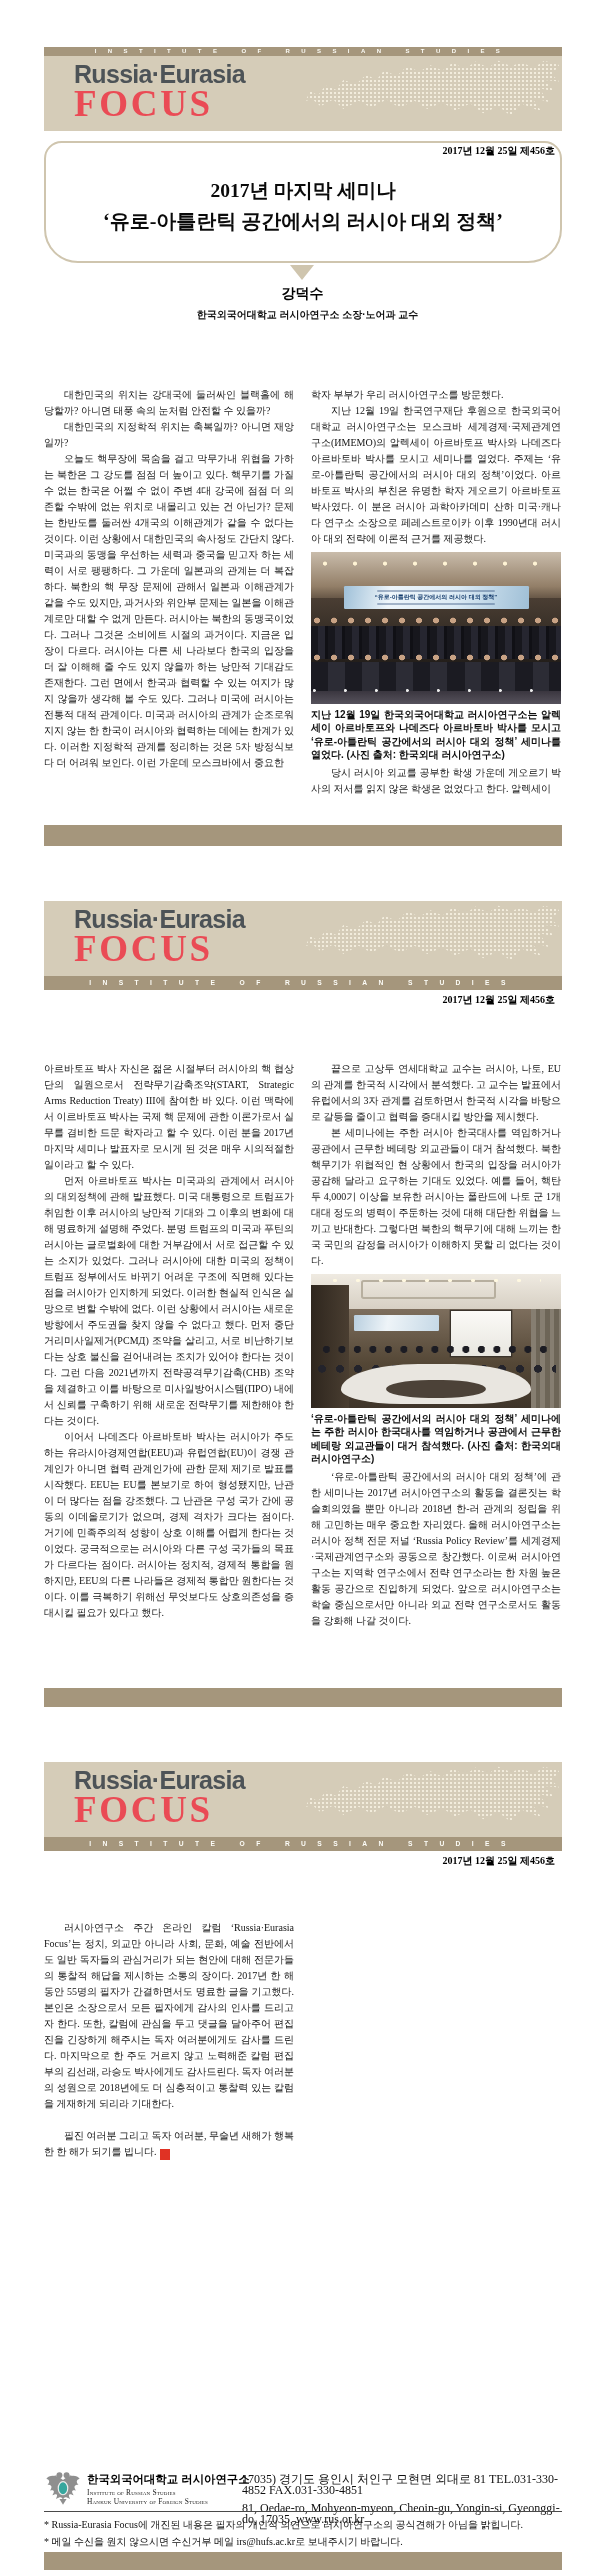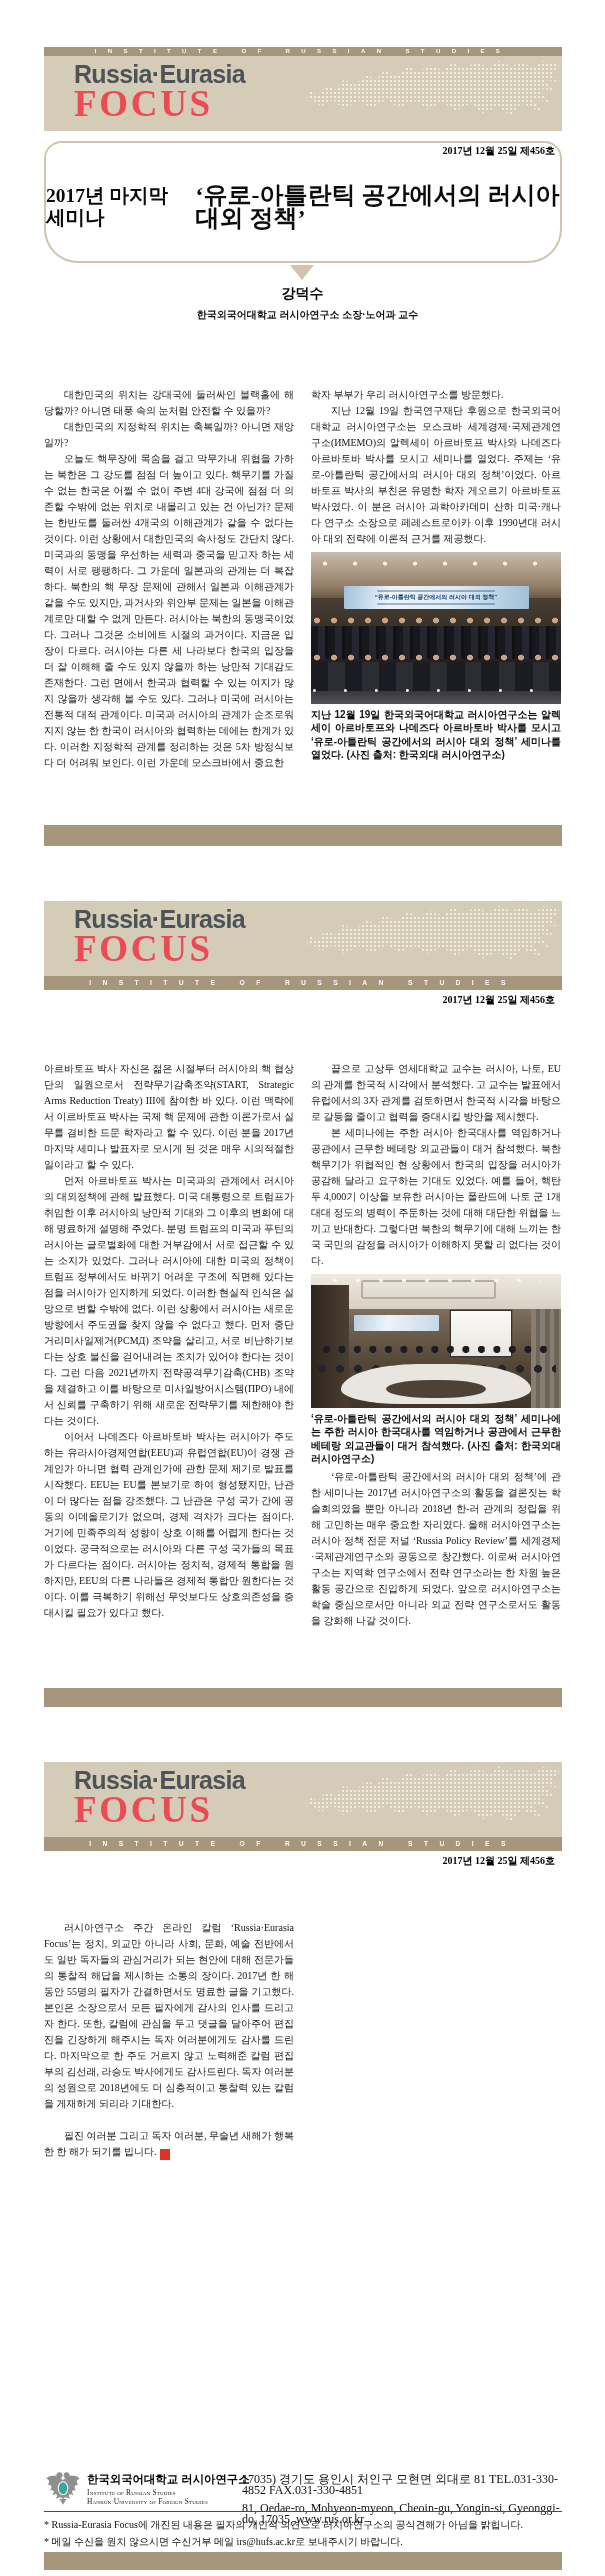--- a/index.html
+++ b/index.html
@@ -36,7 +36,7 @@
   
   .bubble { position:absolute; left:44px; top:141px; width:518px; height:122px; background:#fff;
             border:2.7px solid #cfc5ae; border-radius:17.5px 17.5px 34px 34px;
-            display:flex; flex-direction:row; align-items:center; justify-content:center;
+            display:flex; flex-direction:column; align-items:center; justify-content:center;
             gap:8.7px; padding-top:9.4px; }
   .hl { font-weight:bold; color:#0a0a0a; }
   .hl1 { font-size:19.5px; line-height:21.5px; }

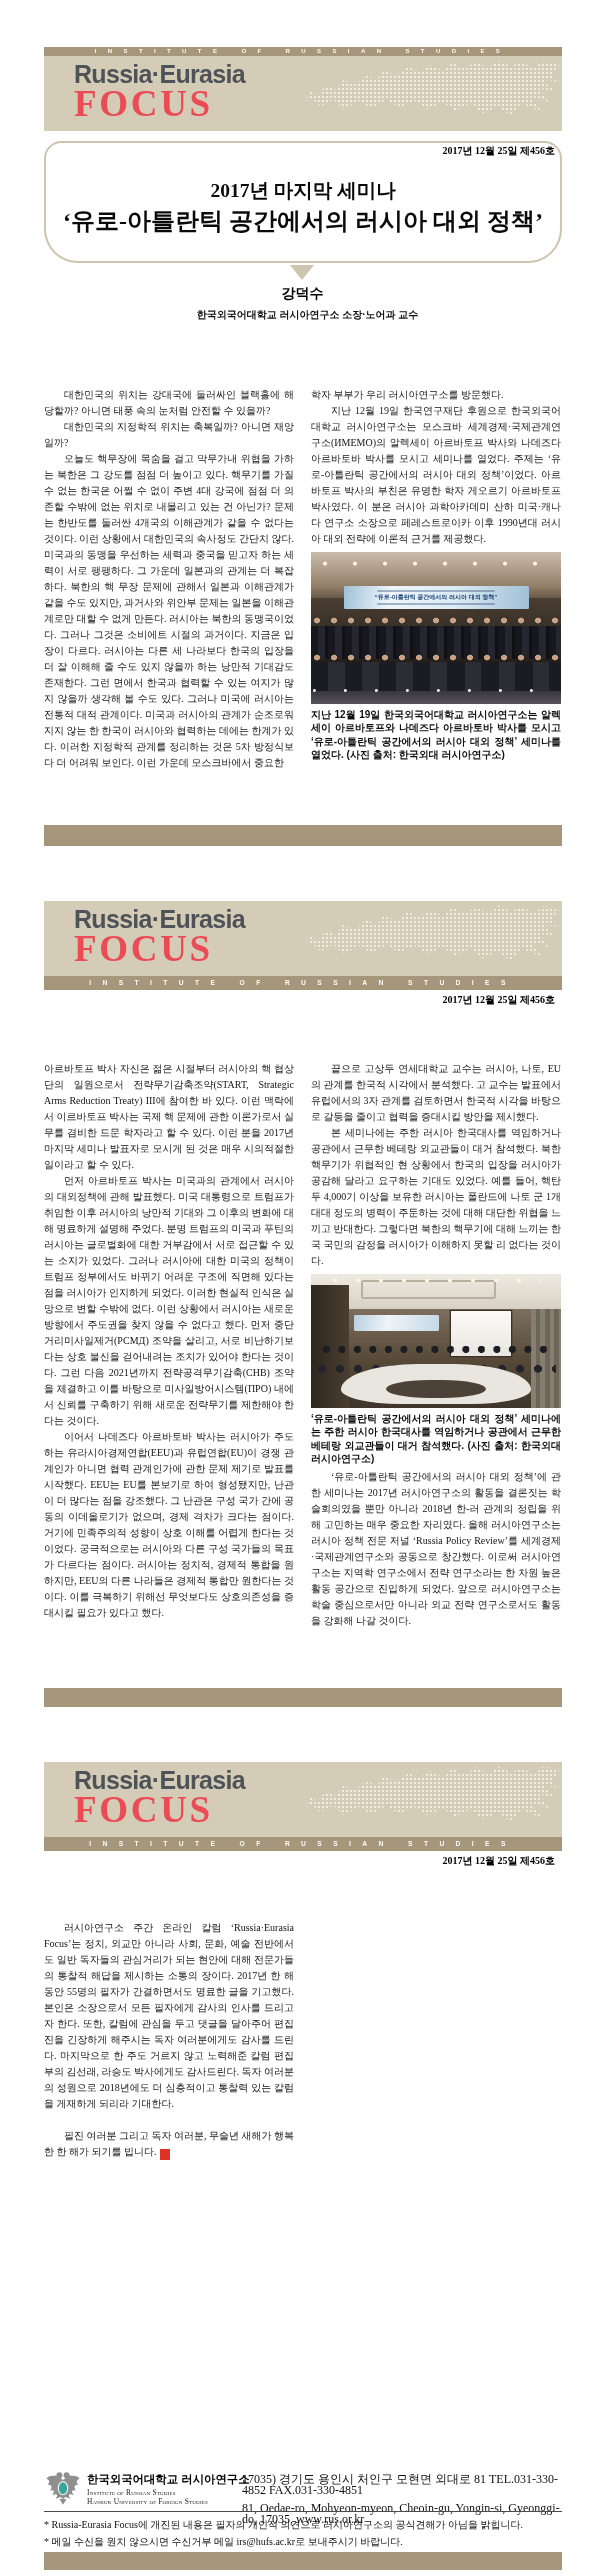--- a/index.html
+++ b/index.html
@@ -40,7 +40,7 @@
             gap:8.7px; padding-top:9.4px; }
   .hl { font-weight:bold; color:#0a0a0a; }
   .hl1 { font-size:19.5px; line-height:21.5px; }
-  .hl2 { font-size:24px; line-height:23px; }
+  .hl2 { font-size:20px; line-height:23px; }
   .bubble-tail { position:absolute; left:290px; top:265px; width:0; height:0;
                  border-left:12.8px solid transparent; border-right:12.8px solid transparent;
                  border-top:15px solid #cfc5ae; }

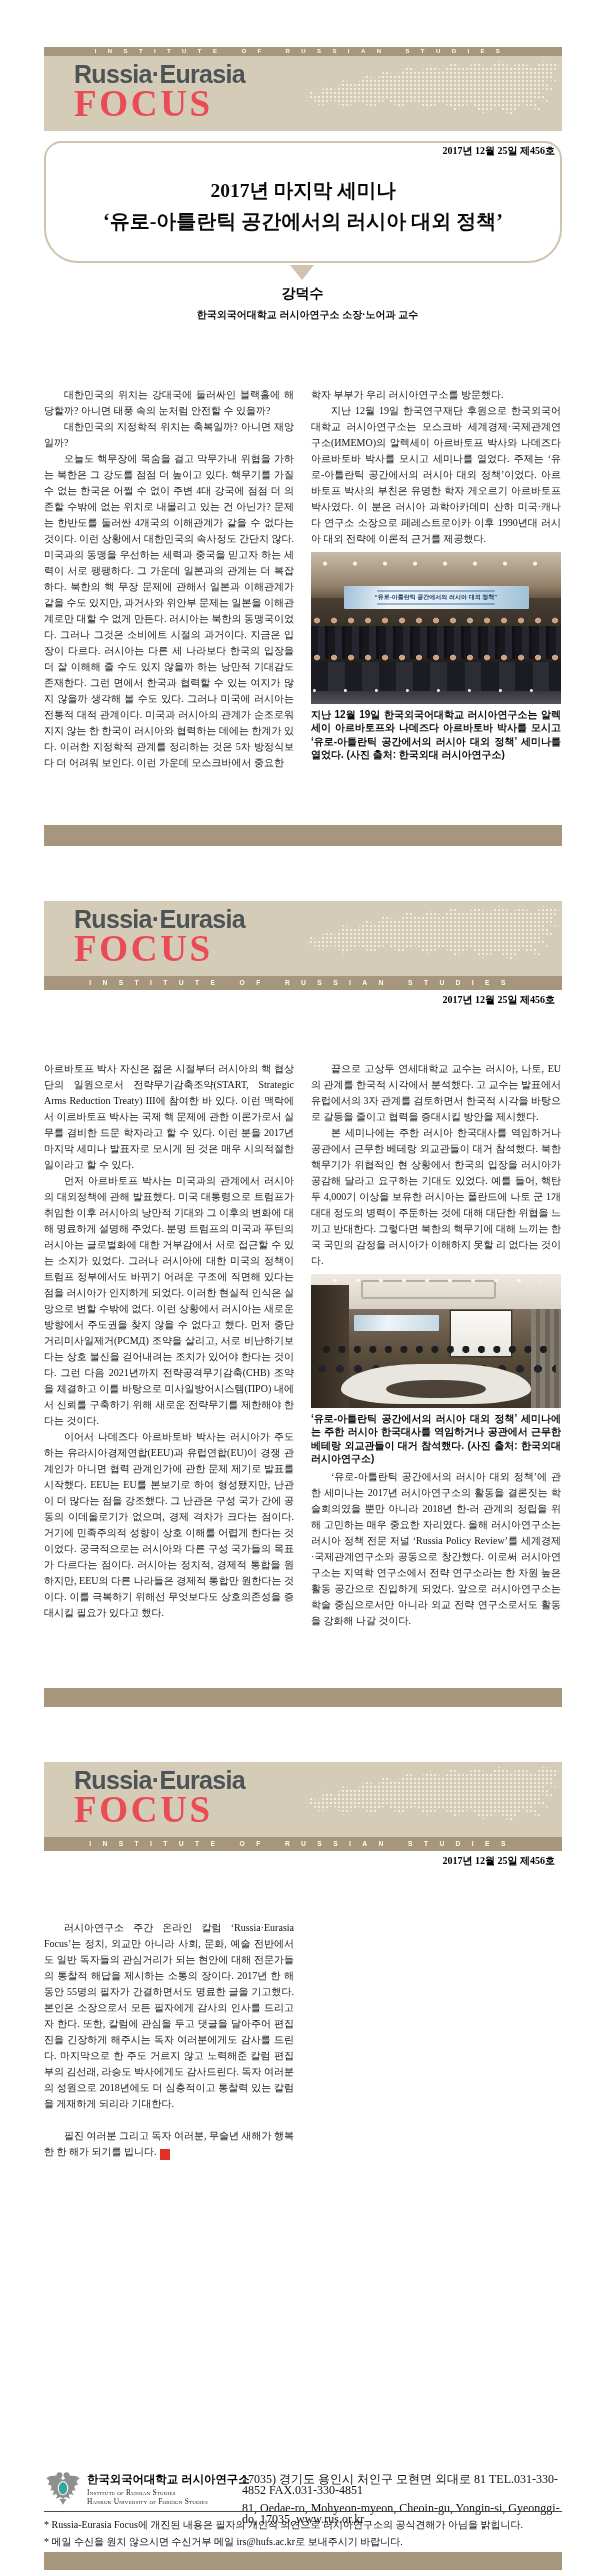--- a/index.html
+++ b/index.html
@@ -207,6 +207,7 @@
     </div>
 
     <p class="caption">지난 12월 19일 한국외국어대학교 러시아연구소는 알렉세이 아르바토프와 나데즈다 아르바토바 박사를 모시고 ‘유로-아틀란틱 공간에서의 러시아 대외 정책’ 세미나를 열었다. (사진 출처: 한국외대 러시아연구소)</p>
+    <p class="body-p ind" style="margin-top:4px;">당시 러시아 외교를 공부한 학생 가운데 게오르기 박사의 저서를 읽지 않은 학생은 없었다고 한다. 알렉세이</p>
   </div>
 
   <div class="page-bar page-bar1"></div>

